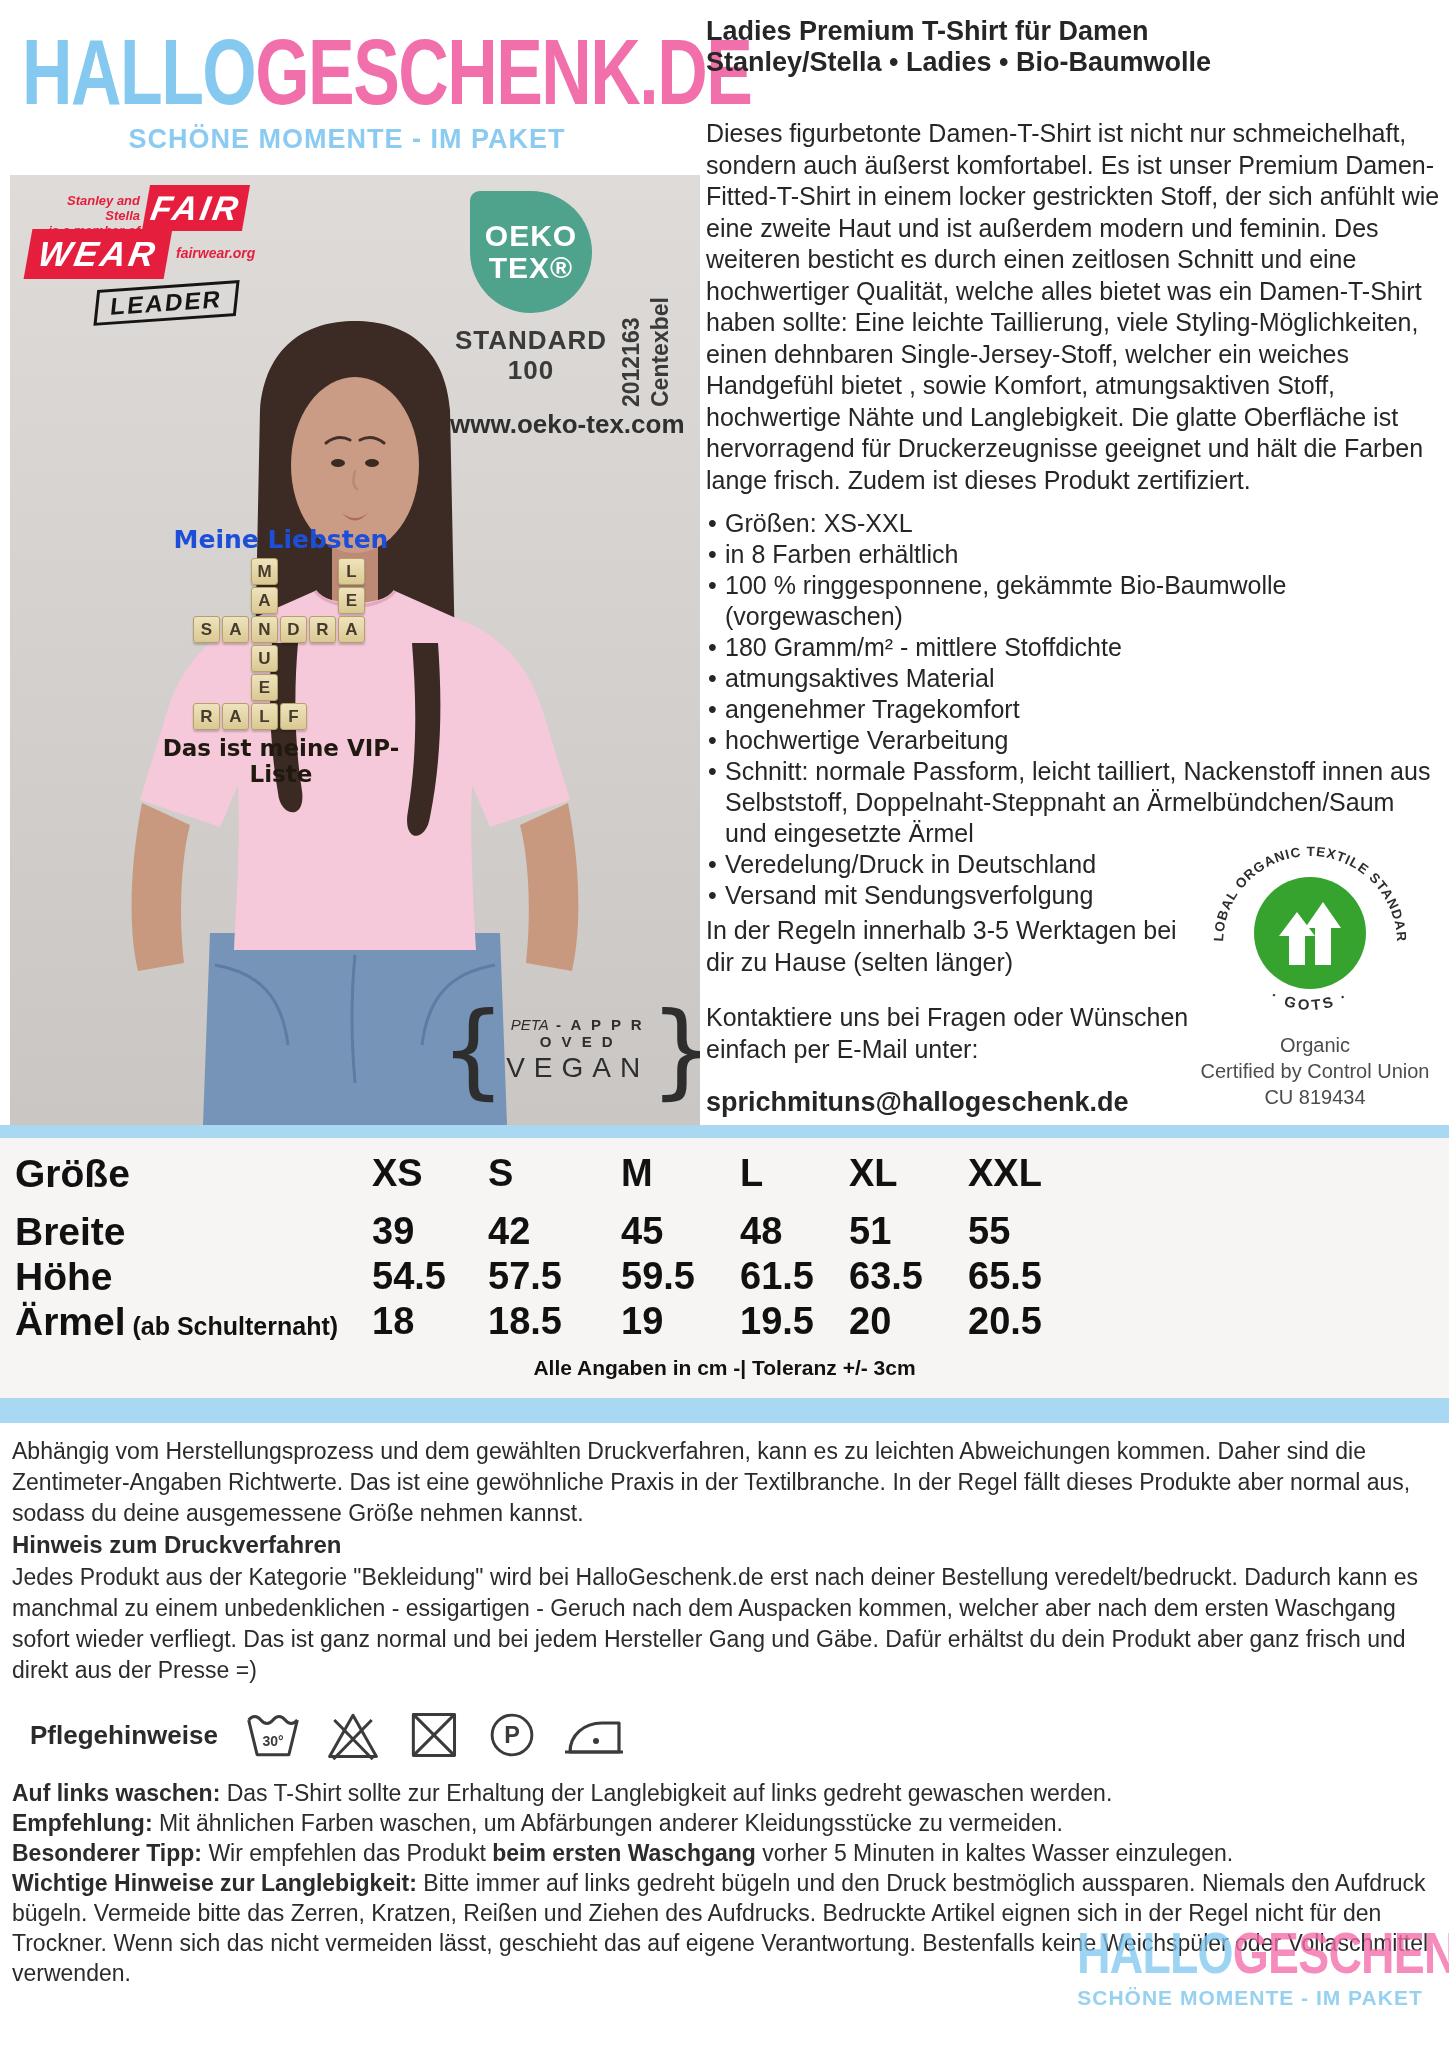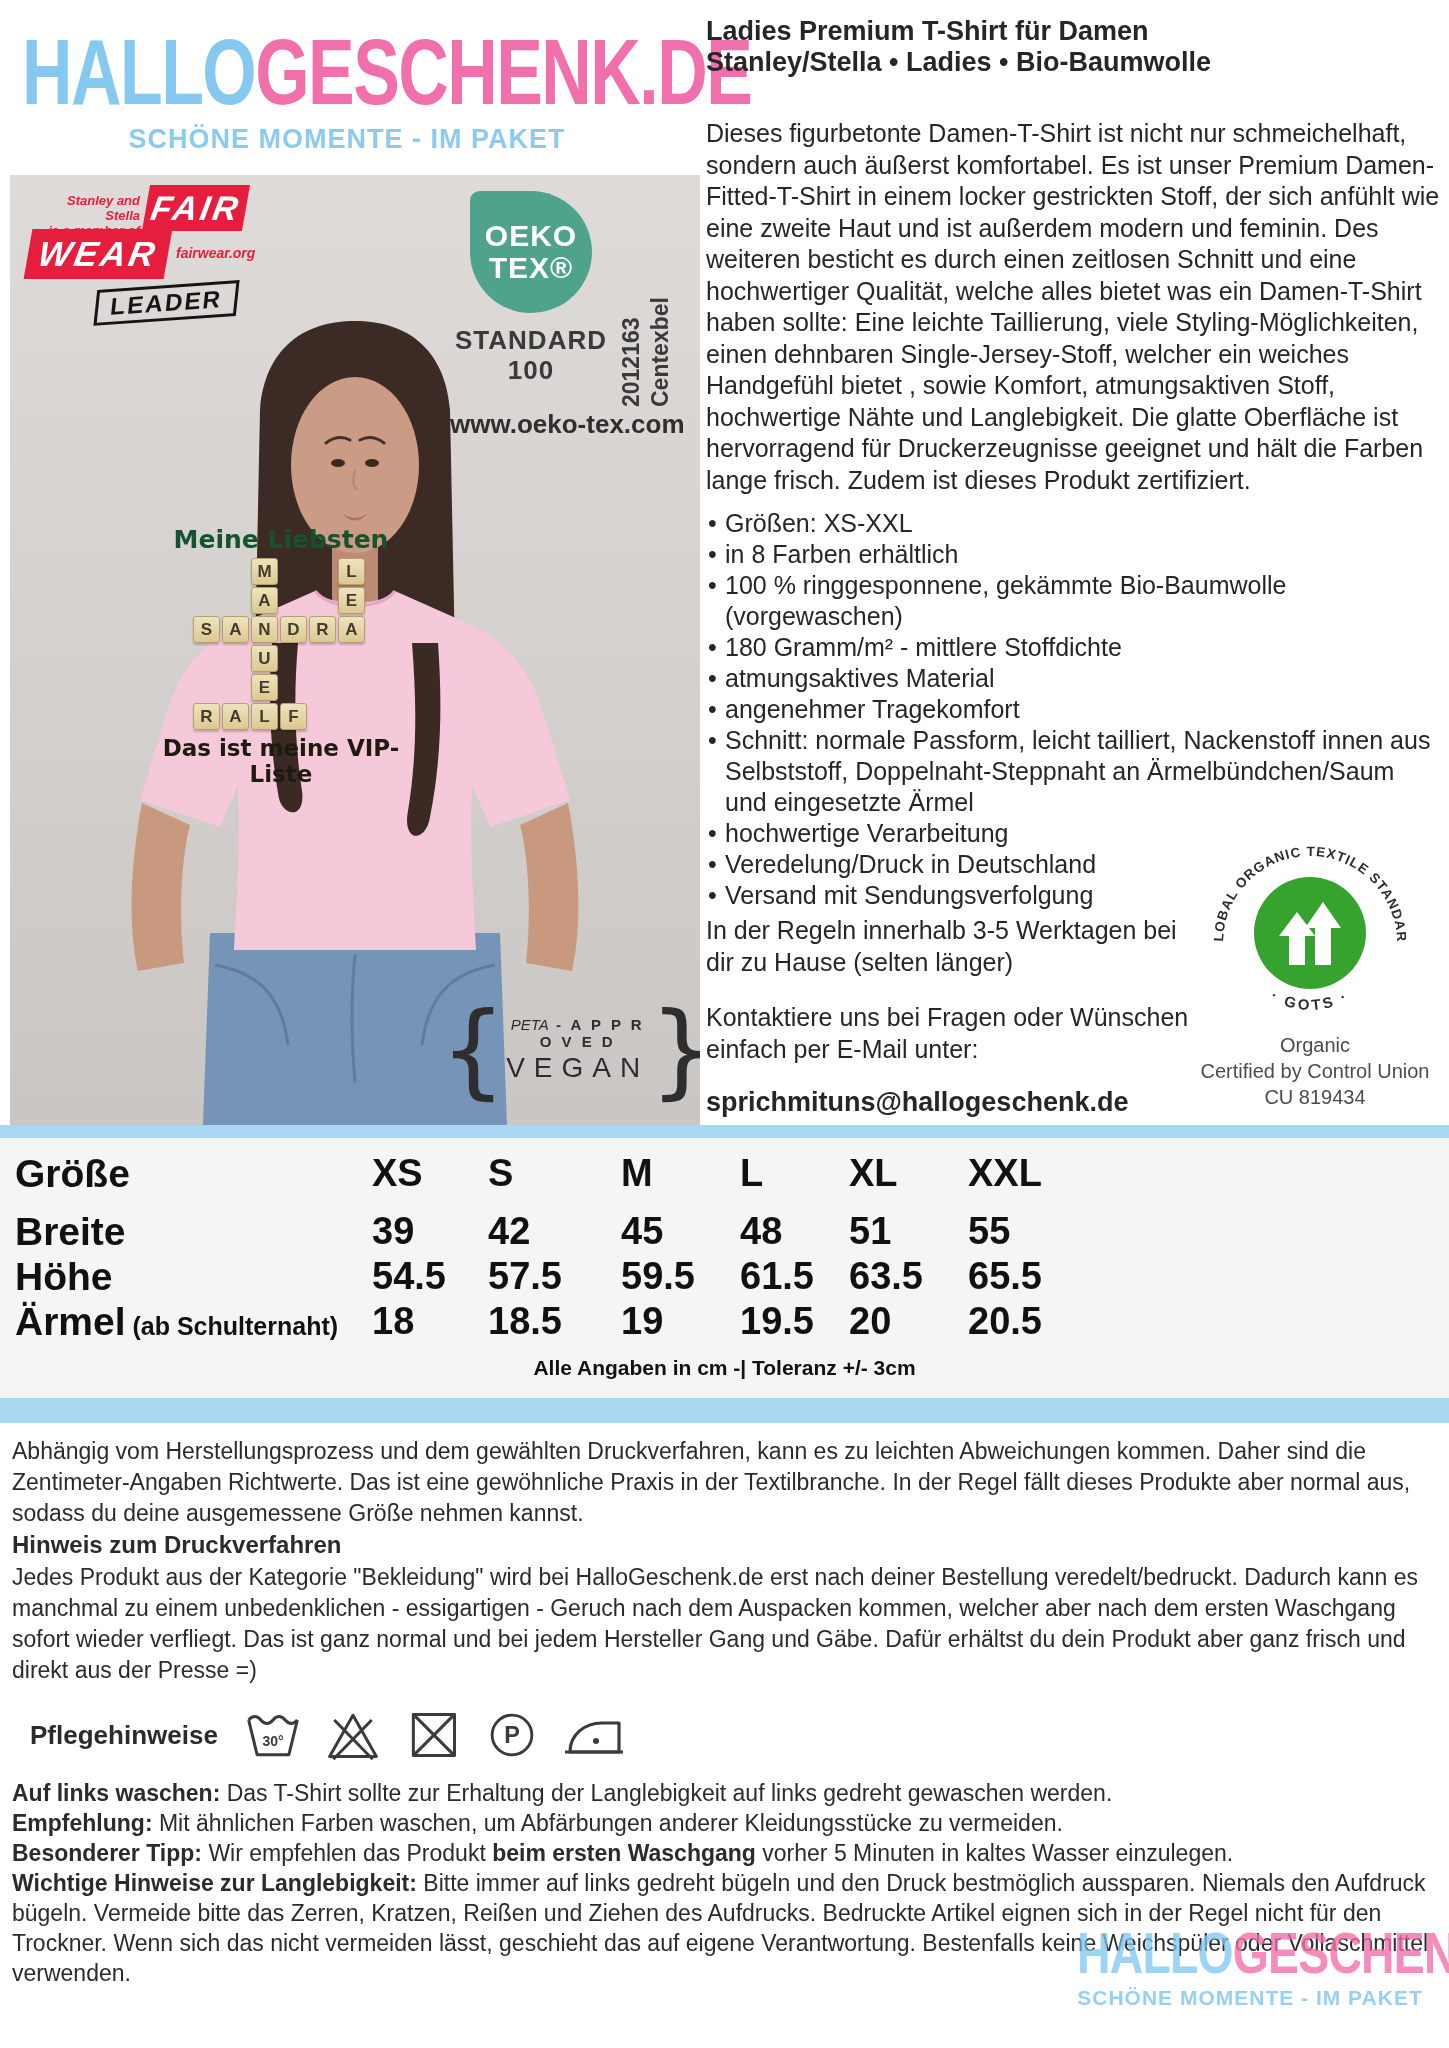--- a/index.html
+++ b/index.html
@@ -39,7 +39,7 @@
   .oeko-url{position:absolute;left:0;top:218px;width:255px;font-size:26px;font-weight:bold;color:#2f2f2f;}
   
   .print-title{position:absolute;left:136px;top:350px;width:270px;text-align:center;
-        font-family:"DejaVu Sans",sans-serif;font-weight:bold;font-size:25px;color:#14532d;}
+        font-family:"DejaVu Sans",sans-serif;font-weight:bold;font-size:25px;color:#1d4ed8;}
   .tiles{position:absolute;left:183px;top:383px;display:grid;
         grid-template-columns:repeat(6,27px);grid-template-rows:repeat(6,27px);gap:2px;}
   .tile{background:linear-gradient(180deg,#eee3bd,#dbc993);border:1px solid #b3a06b;border-radius:3px;

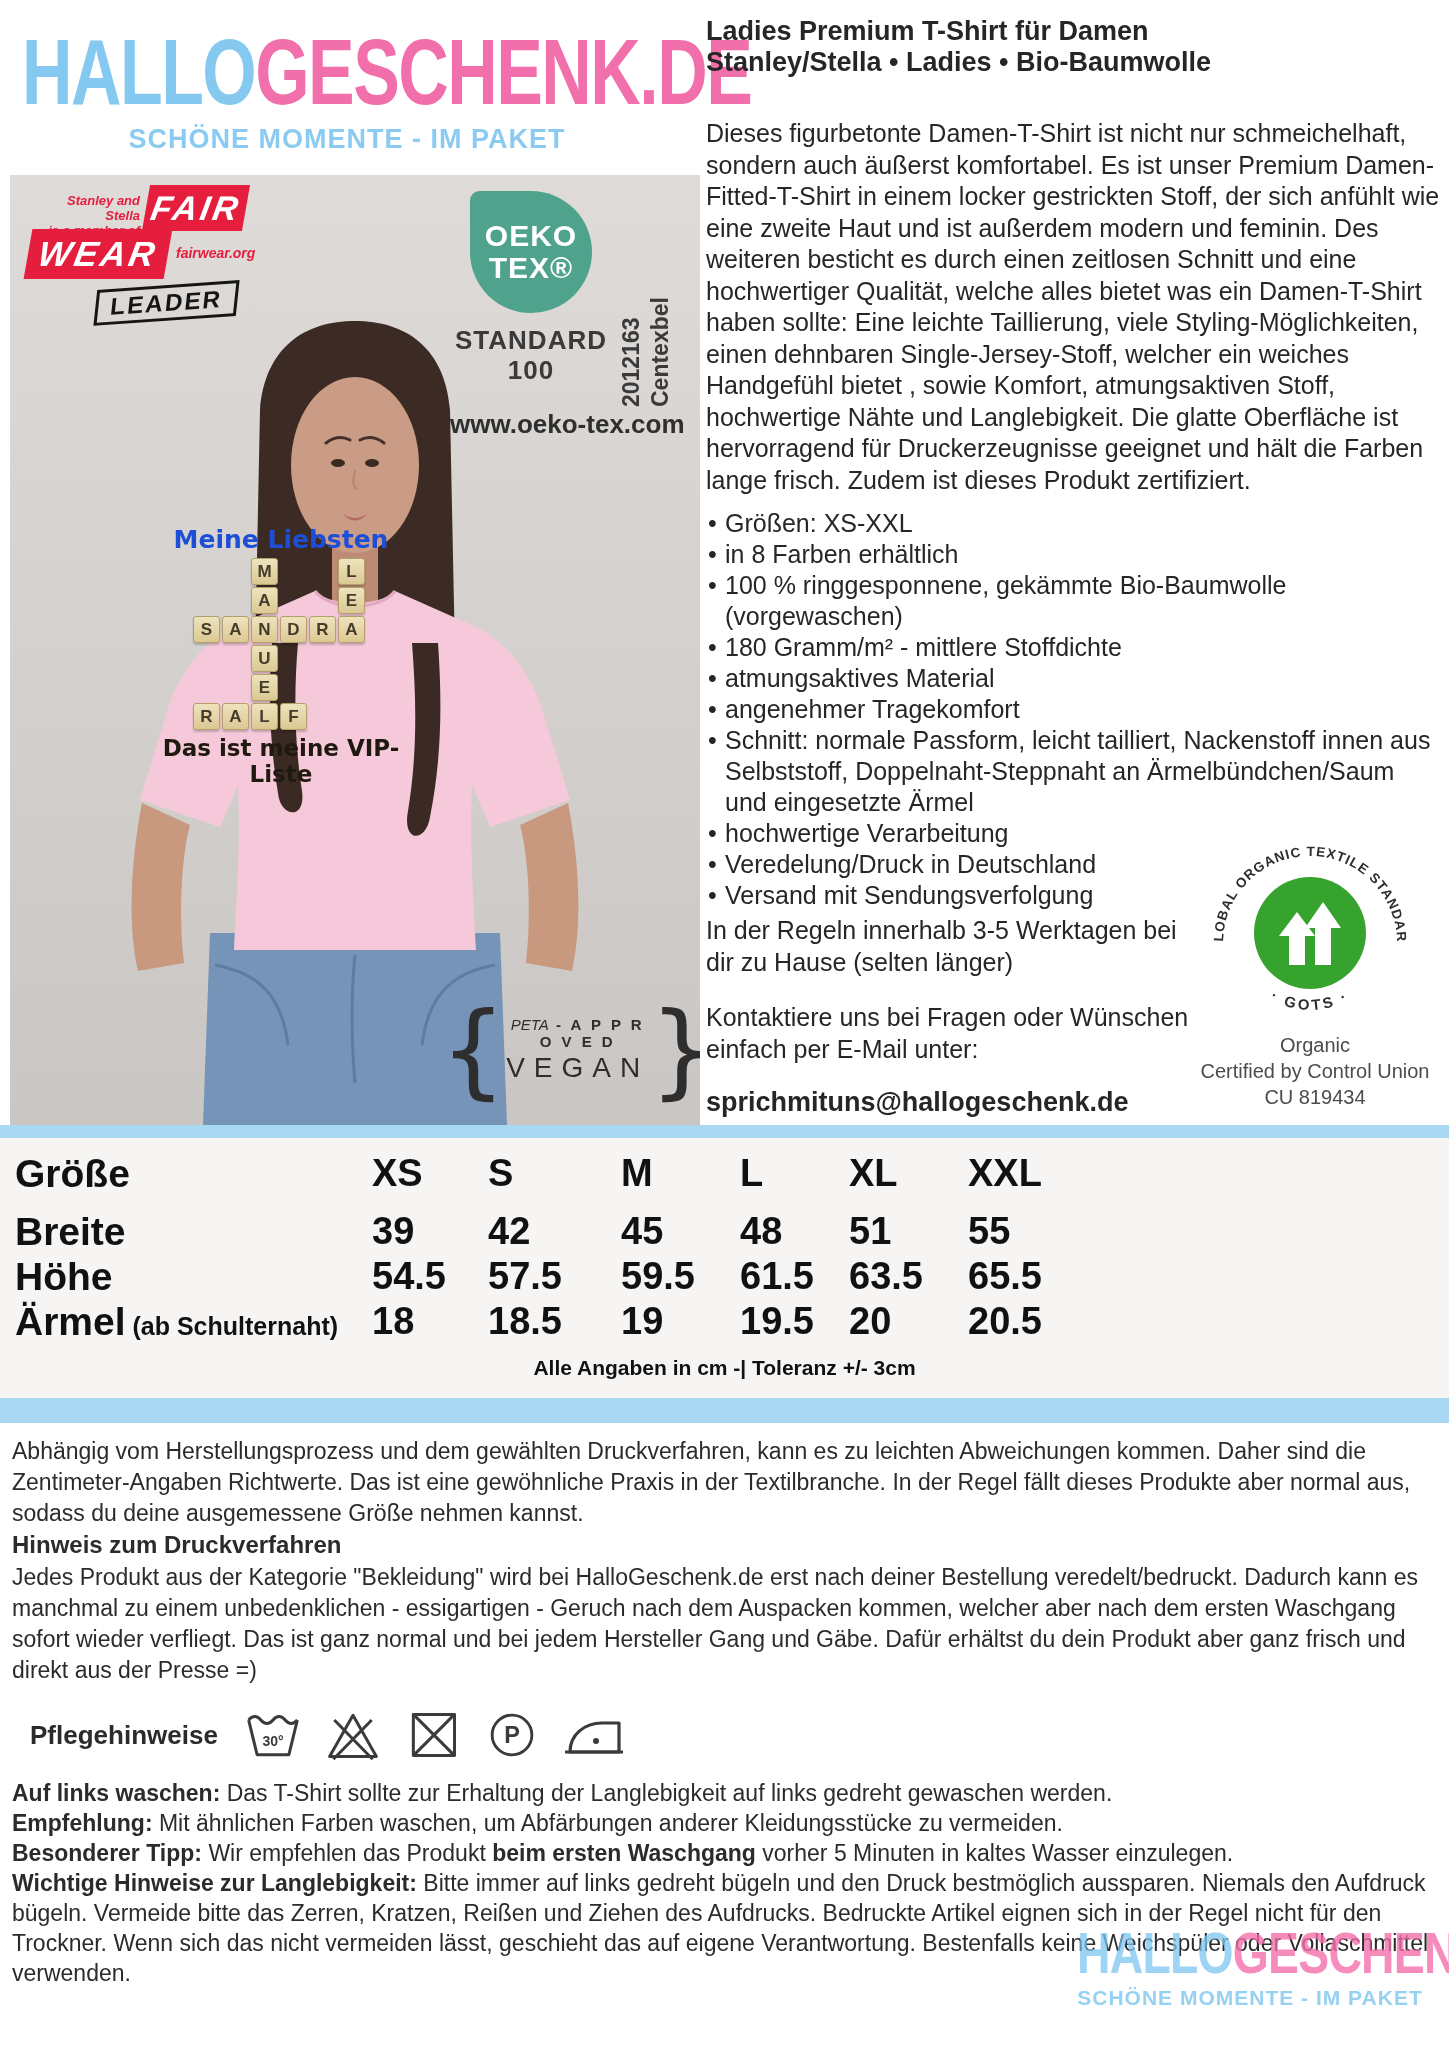--- a/index.html
+++ b/index.html
@@ -219,8 +219,8 @@
       <li>180 Gramm/m² - mittlere Stoffdichte</li>
       <li>atmungsaktives Material</li>
       <li>angenehmer Tragekomfort</li>
+      <li>hochwertige Verarbeitung</li>
       <li>Schnitt: normale Passform, leicht tailliert, Nackenstoff innen aus Selbststoff, Doppelnaht-Steppnaht an Ärmelbündchen/Saum und eingesetzte Ärmel</li>
-      <li>hochwertige Verarbeitung</li>
       <li>Veredelung/Druck in Deutschland</li>
       <li>Versand mit Sendungsverfolgung</li>
     </ul>

